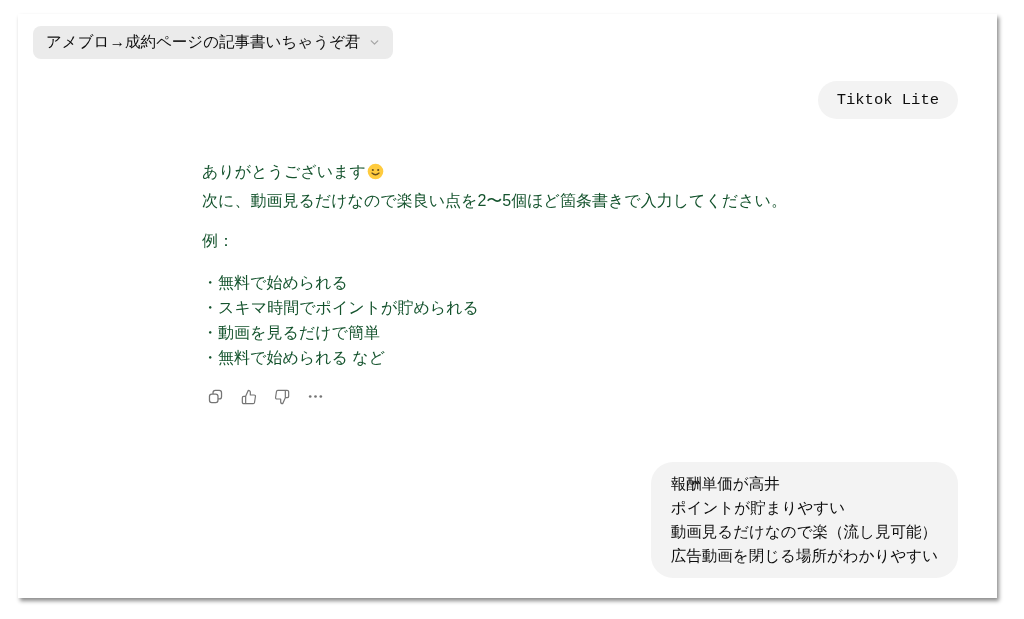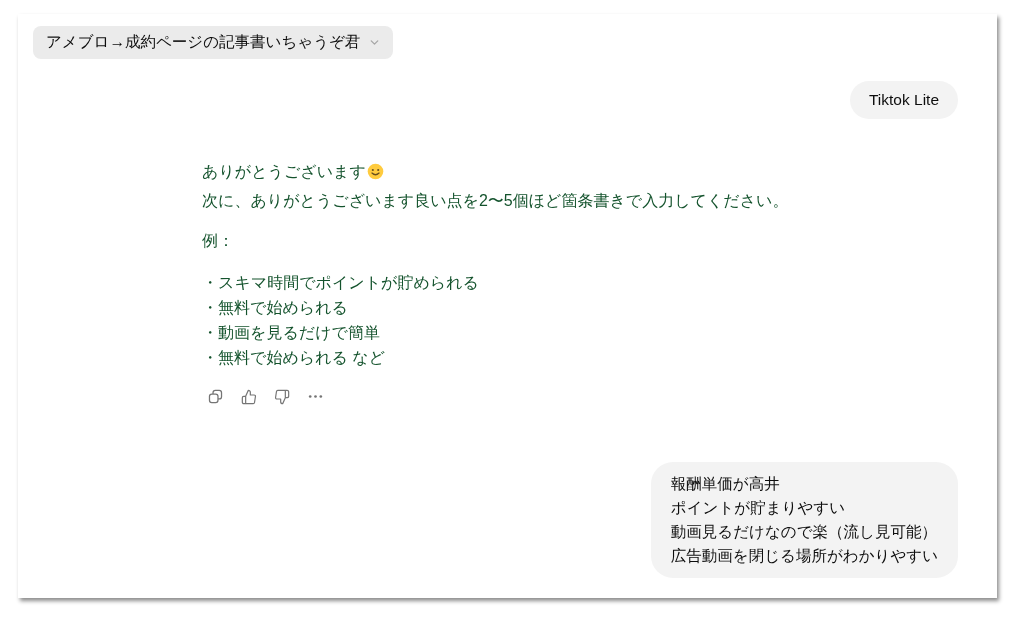--- a/index.html
+++ b/index.html
@@ -52,6 +52,7 @@
     align-items: center;
     padding: 0 19px;
     font-size: 15.5px;
+    font-family: Liberation Mono, monospace;
   }
   .bubble-second {
     top: 448px;

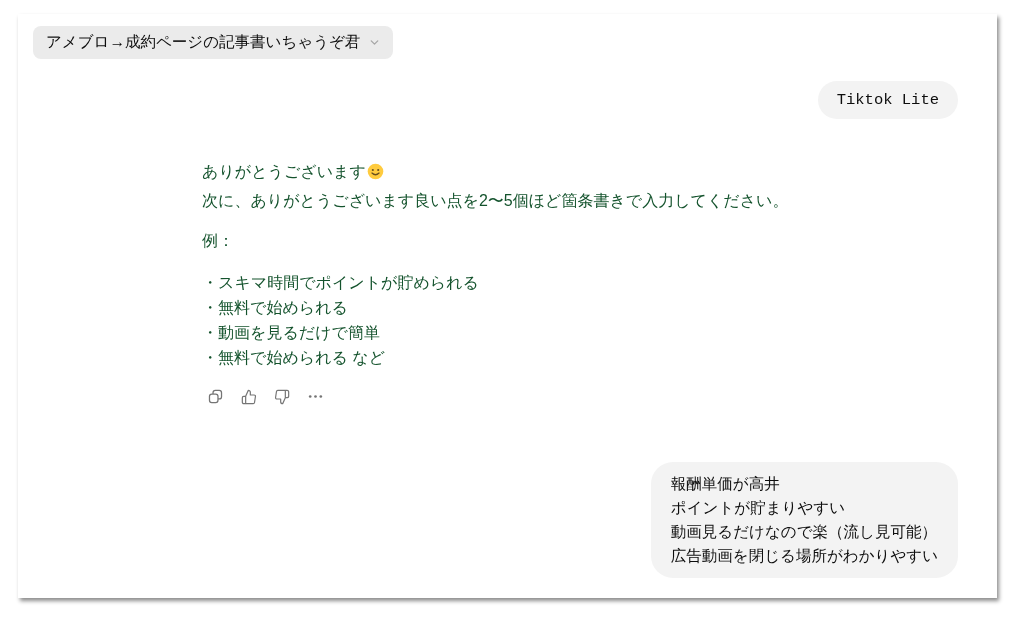--- a/index.html
+++ b/index.html
@@ -119,7 +119,7 @@
             <circle cx="15.8" cy="9.8" r="1.5" fill="#694f1e"></circle>
             <path d="M7 14.2 q5 4.8 10 0" fill="none" stroke="#694f1e" stroke-width="1.8" stroke-linecap="round"></path>
           </svg></span></p>
-    <p class="msg-line"><span>次に、ありがとうございます</span><strong>良い点を2〜5個ほど箇条書きで入力してください。</strong></p>
+    <p class="msg-line"><span>次に、動画見るだけなので楽</span><strong>良い点を2〜5個ほど箇条書きで入力してください。</strong></p>
     <p class="example">例：</p>
     <div class="bullets">
       <div>・スキマ時間でポイントが貯められる</div>

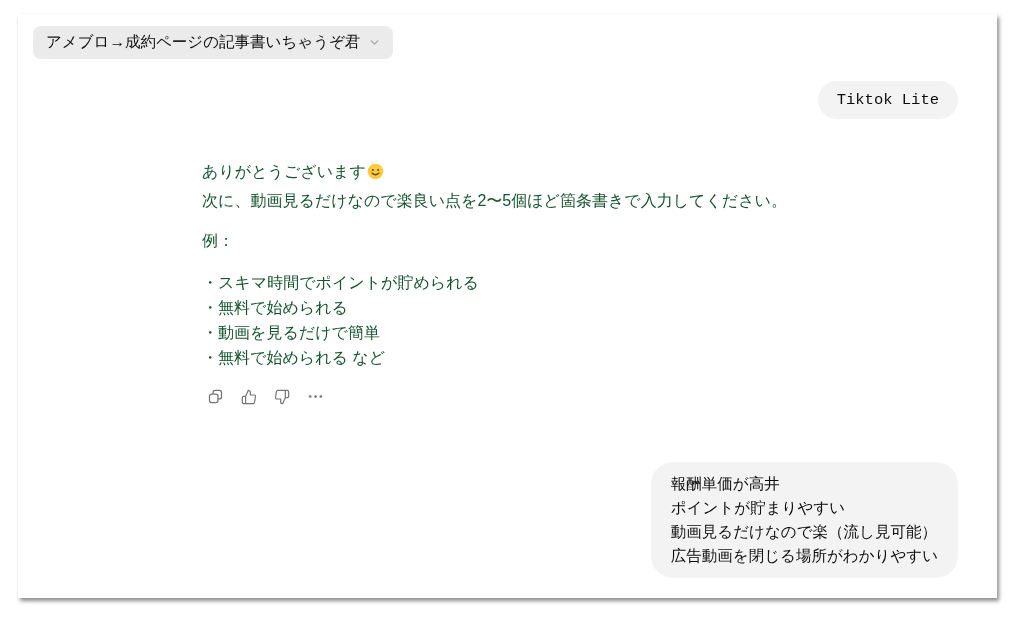--- a/index.html
+++ b/index.html
@@ -122,8 +122,8 @@
     <p class="msg-line"><span>次に、動画見るだけなので楽</span><strong>良い点を2〜5個ほど箇条書きで入力してください。</strong></p>
     <p class="example">例：</p>
     <div class="bullets">
+      <div>・無料で始められる</div>
       <div>・スキマ時間でポイントが貯められる</div>
-      <div>・無料で始められる</div>
       <div>・動画を見るだけで簡単</div>
       <div>・無料で始められる など</div>
     </div>

